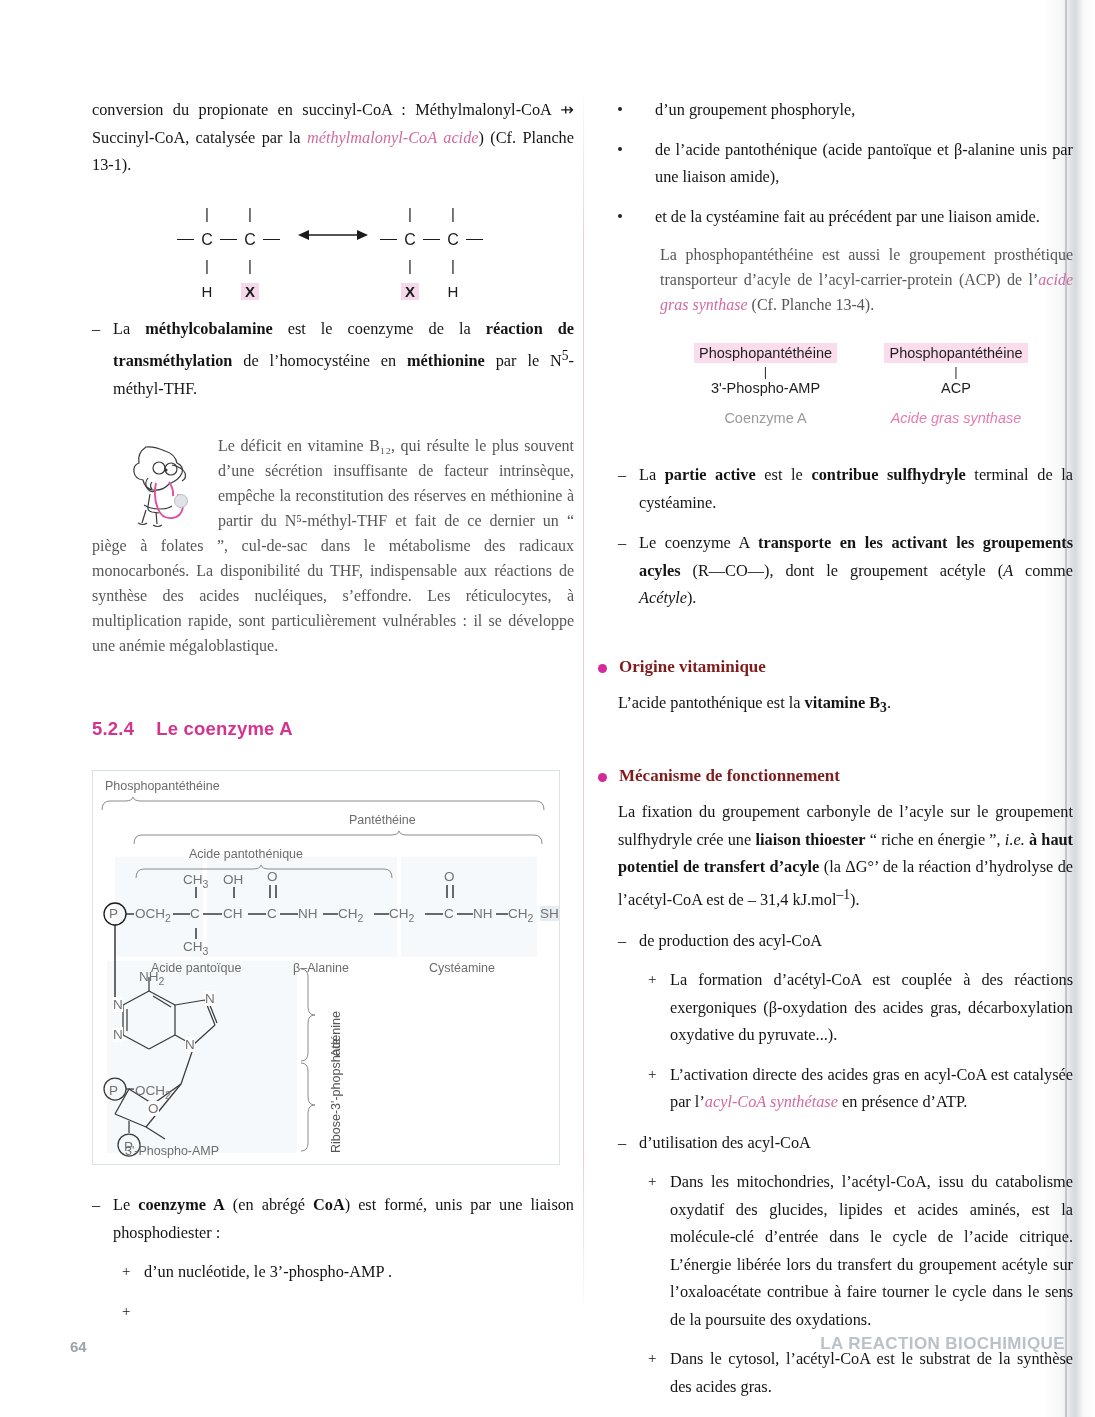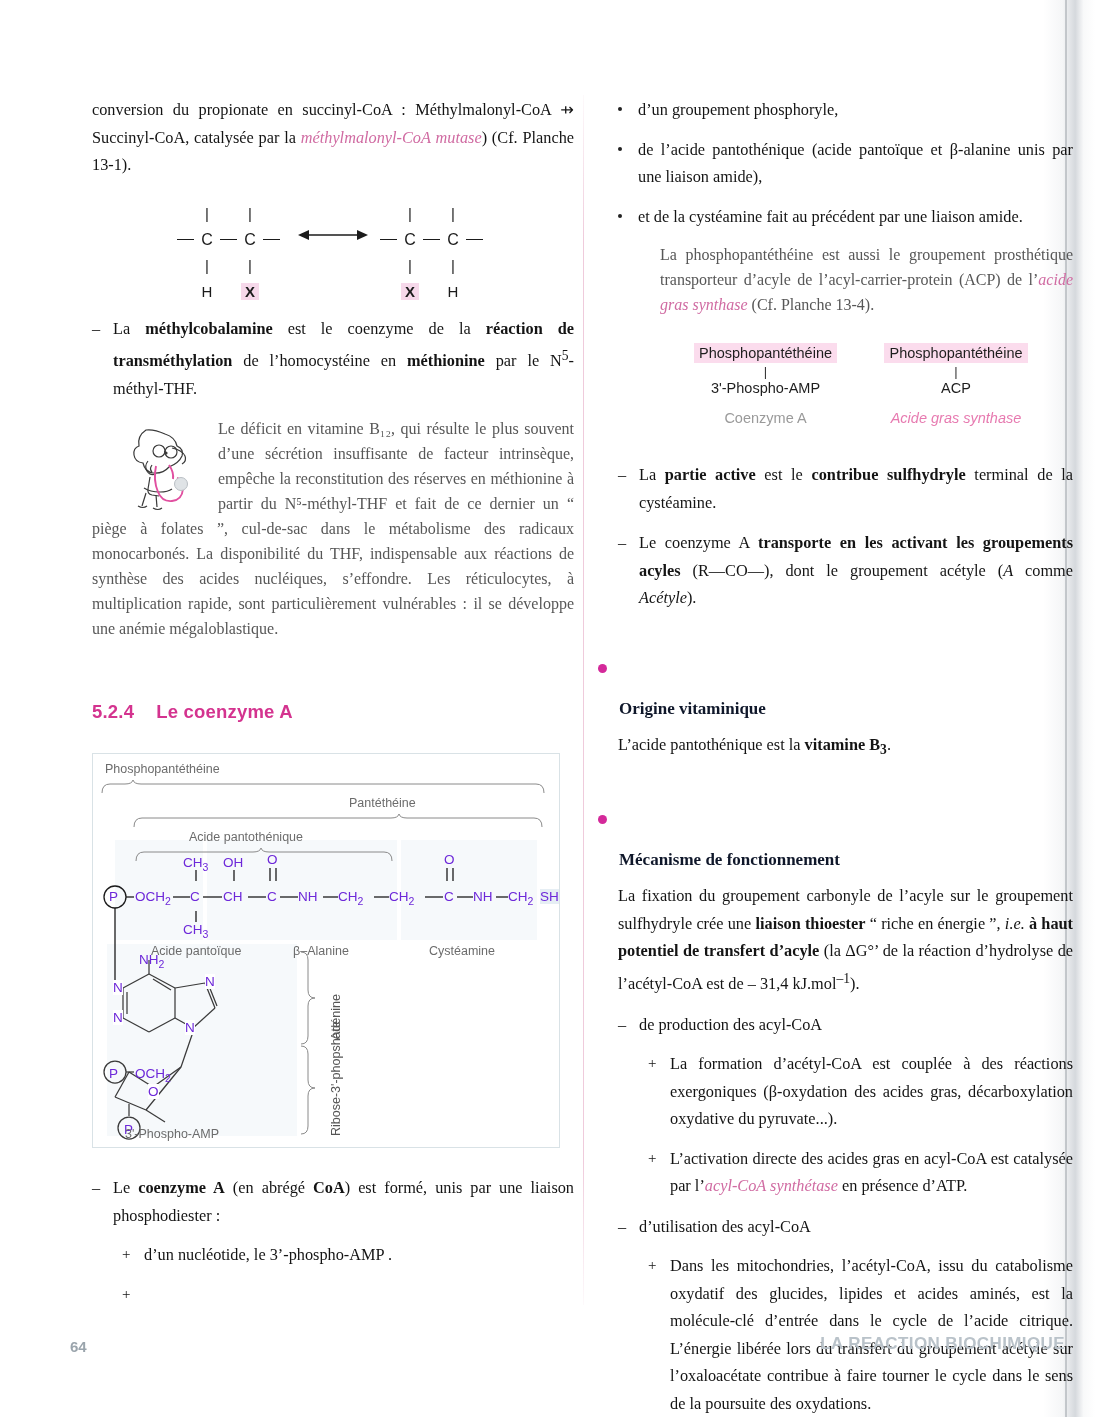--- a/index.html
+++ b/index.html
@@ -53,7 +53,7 @@
   .plus-item{ display:flex; gap:11px; margin-top:12px; margin-left:30px; }
   .plus-item > .marker{ flex:0 0 11px; font-size:15px; line-height:27.5px; color:#141414; }
 
-  .dot-item{ display:flex; gap:13px; margin-top:12px; }
+  .dot-item{ display:flex; gap:30px; margin-top:12px; }
   .dot-item > .marker{ flex:0 0 7px; padding-top:11px; }
   .dot-item .sdot{ display:block; width:4px; height:4px; border-radius:50%; background:#222; }
 

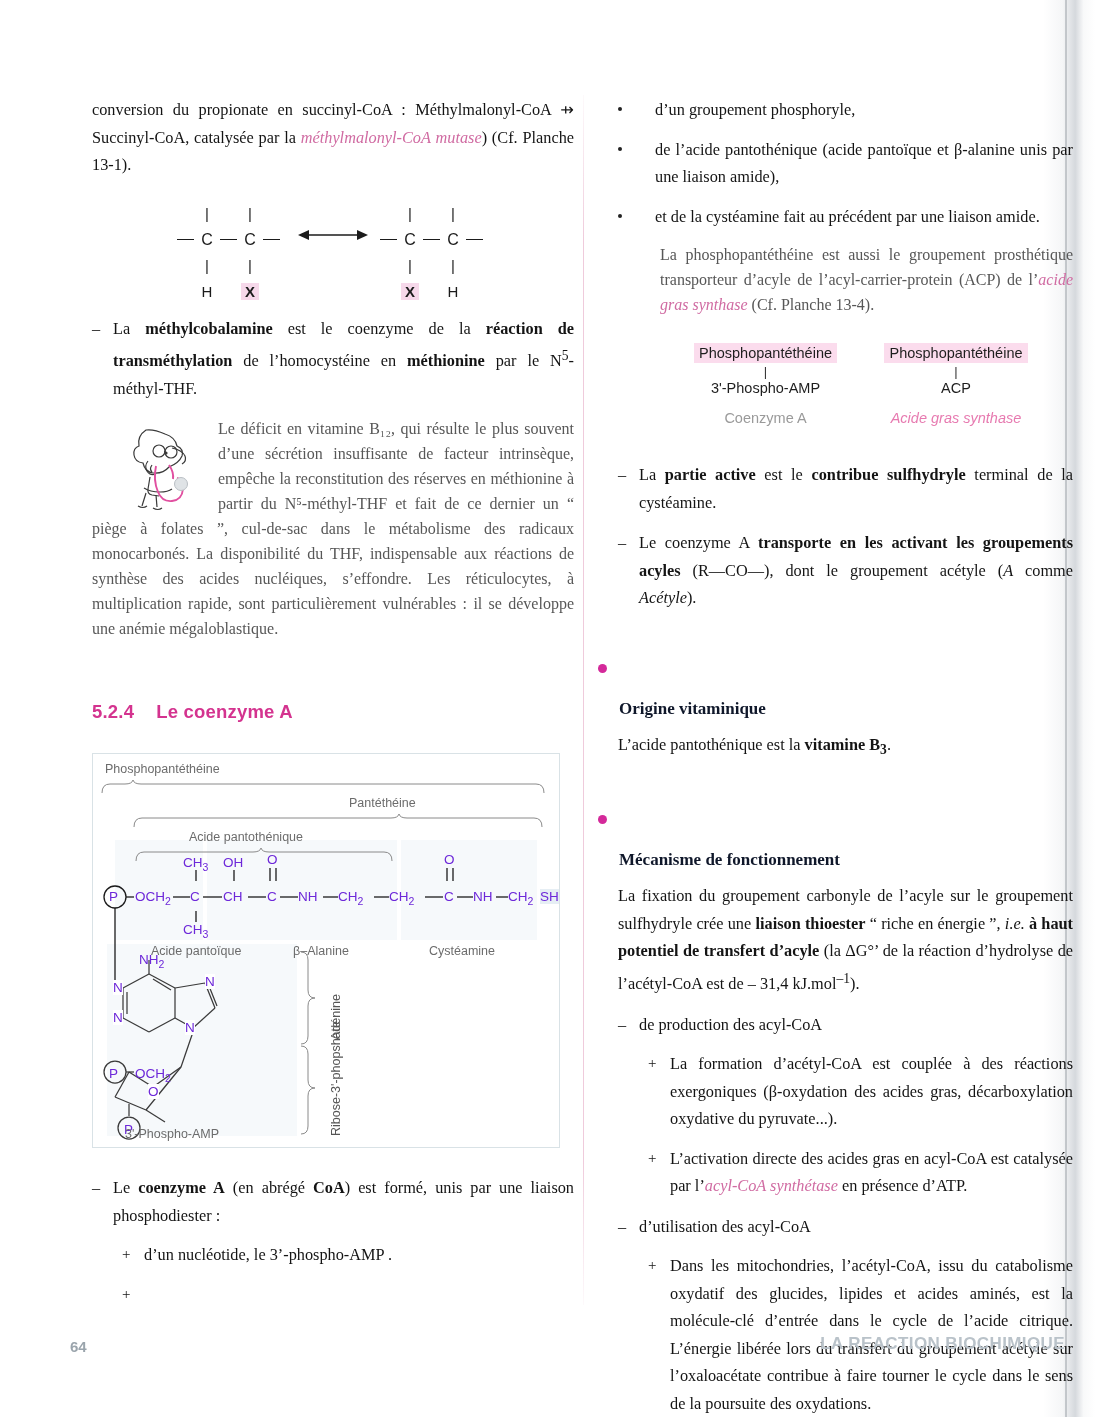--- a/index.html
+++ b/index.html
@@ -138,7 +138,7 @@
 <div class="col" id="left-column">
 
   <p class="body-text">
-    <span>conversion du propionate en succinyl-CoA : Méthylmalonyl-CoA </span><span>⇸</span><span> Succinyl-CoA, catalysée par la </span><span class="pinkit">méthylmalonyl-CoA mutase</span><span>) (Cf. Planche 13-1).</span>
+    <span>conversion du propionate en succinyl-CoA : Méthylmalonyl-CoA </span><span>⇸</span><span> Succinyl-CoA, catalysée par la </span><span class="pinkit">méthylmalonyl-CoA acide</span><span>) (Cf. Planche 13-1).</span>
   </p>
 
   <div id="xh-figure">

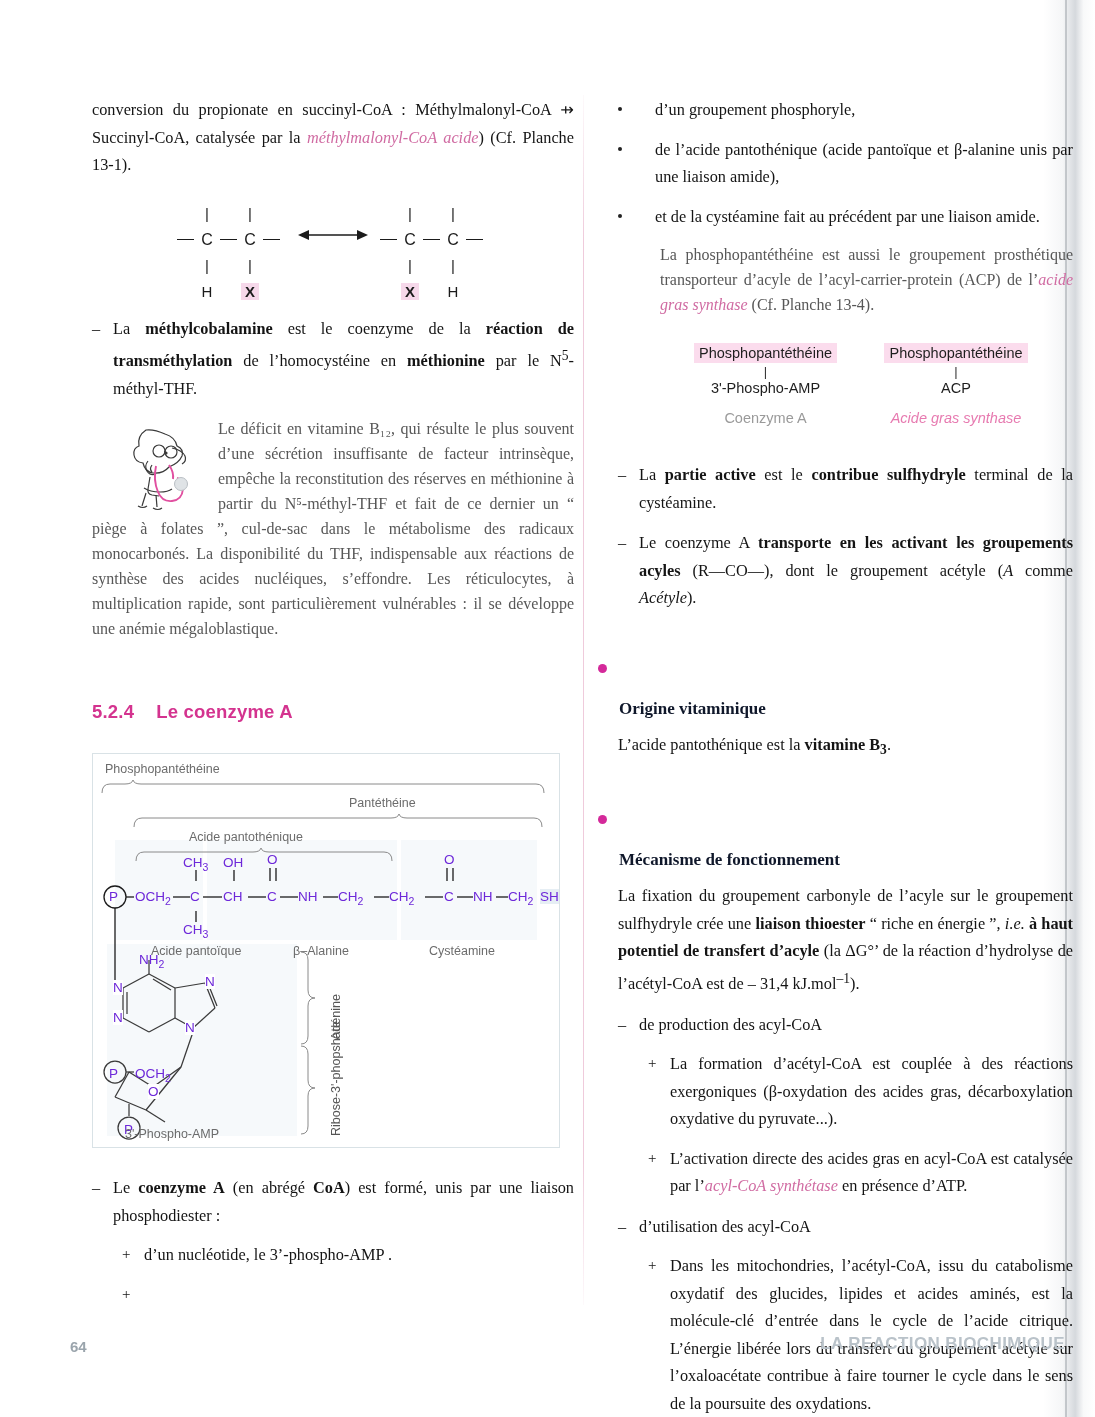--- a/index.html
+++ b/index.html
@@ -204,7 +204,7 @@
     <div class="txt body-text">La <b>méthylcobalamine</b> est le coenzyme de la <b>réaction de transméthylation</b> de l’homocystéine en <b>méthionine</b> par le N<sup>5</sup>-méthyl-THF.</div>
   </div>
 
-  <div style="margin-top:14px; position:relative;">
+  <div style="margin-top:31px; position:relative;">
     <svg width="78" height="92" viewBox="0 0 78 92" style="float:left; margin:6px 14px 2px 34px;">
       <g fill="none" stroke="#3a3a3a" stroke-width="1.2">
         <path d="M20 8 q-9 6 -7 16 q-6 2 -5 9 q1 7 9 8 q2 9 10 10 q10 1 16 -6 q10 -4 13 -11 q2 -7 -5 -10 q-2 -9 -12 -12 q-11 -5 -19 -4 z"></path>

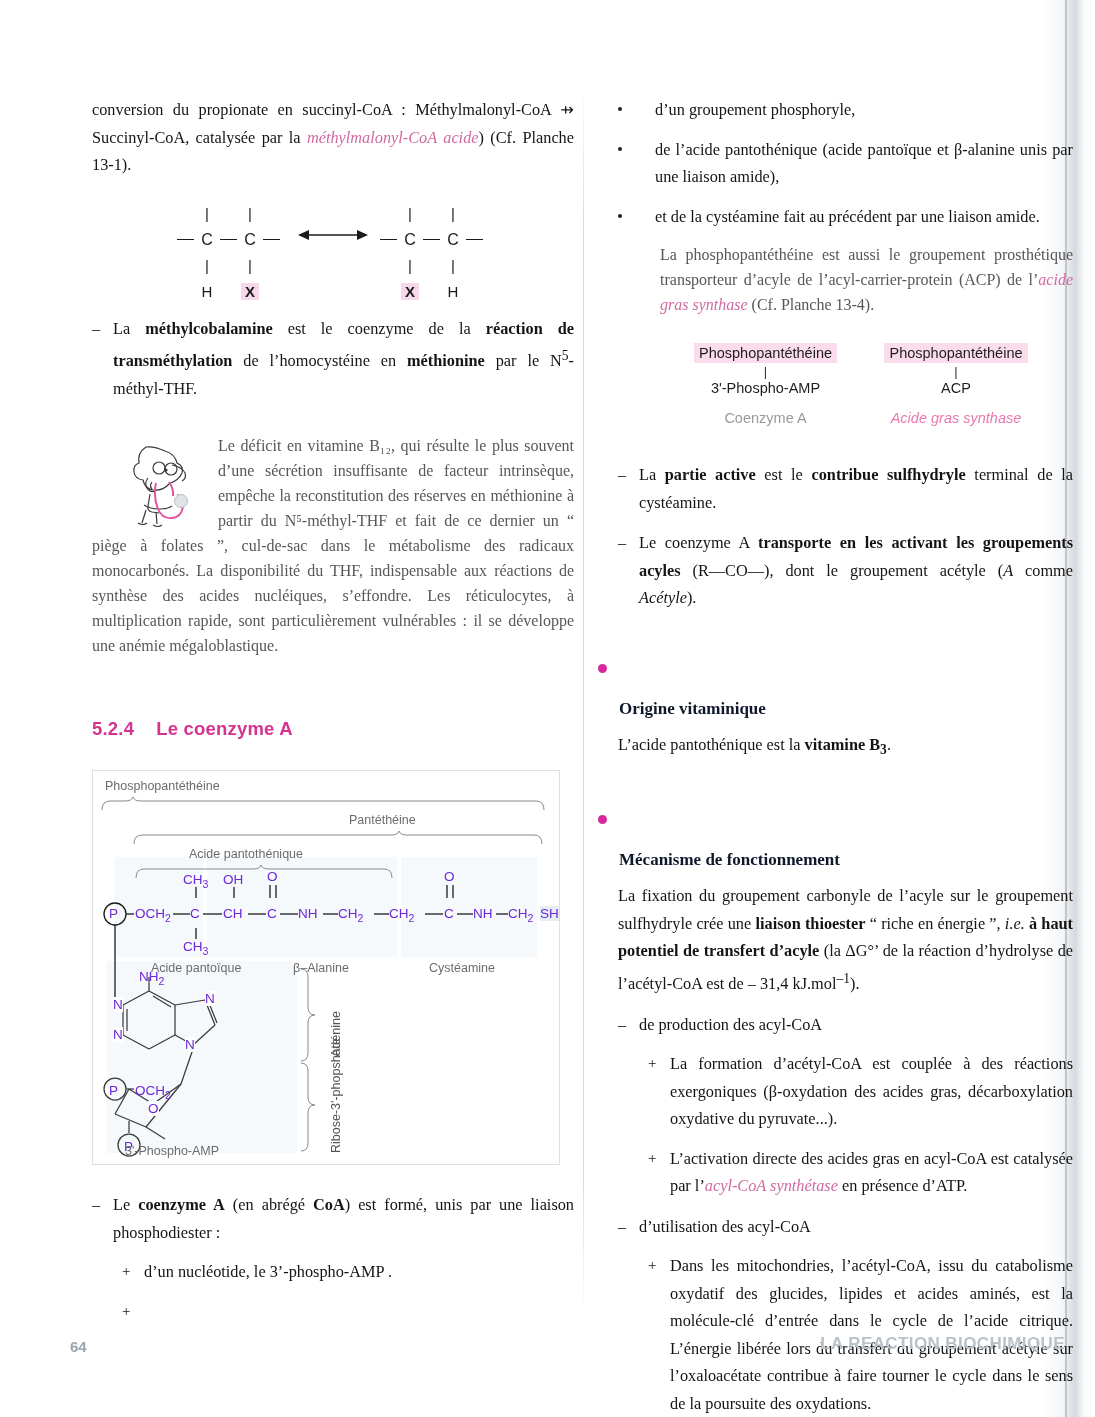--- a/index.html
+++ b/index.html
@@ -60,7 +60,7 @@
   
   .hd-bullet{ display:flex; align-items:flex-start; gap:12px; }
   .hd-bullet .bdot{ width:9px; height:9px; border-radius:50%; background:#d4299a; margin-top:10px; flex:0 0 9px;}
-  .hd-bullet .hd-text{ font-size:17px; font-weight:bold; line-height:26px; color:#0f172a;margin-top:42px; }
+  .hd-bullet .hd-text{ font-size:17px; font-weight:bold; line-height:26px; color:#7f1d1d; }
 
   
   #section-heading{

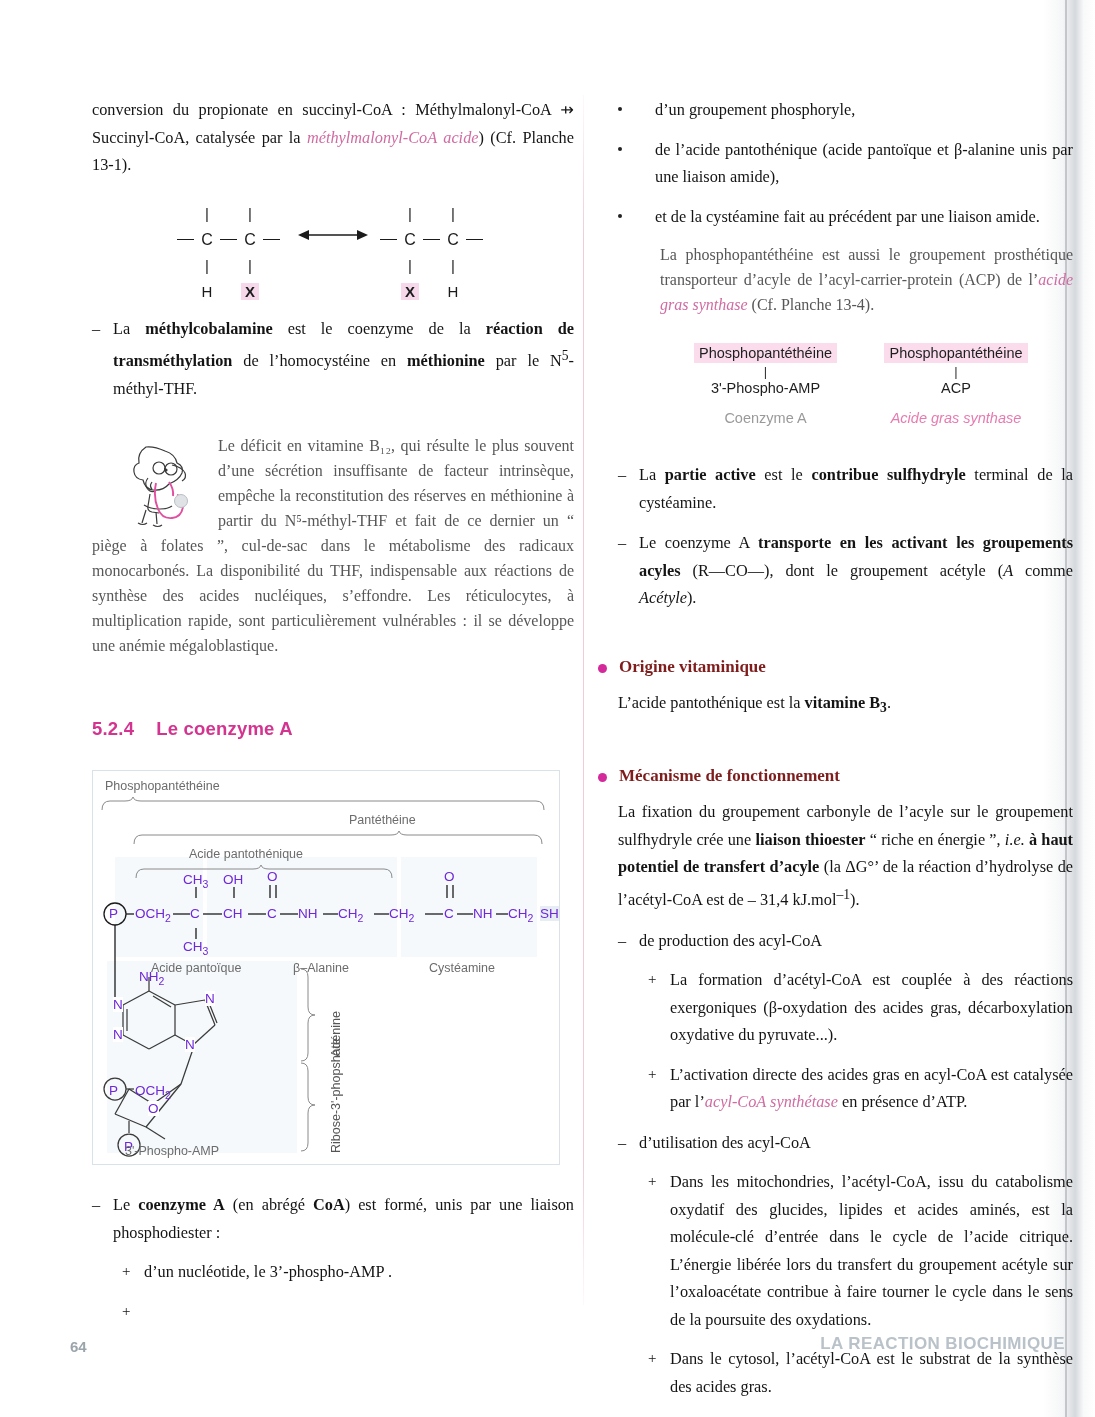--- a/index.html
+++ b/index.html
@@ -98,7 +98,7 @@
   }
   #coa-figure .chem{
     position:absolute; font-family:"Liberation Sans", sans-serif;
-    font-size:13.5px; color:#6d28d9; white-space:nowrap;
+    font-size:13.5px; color:#737373; white-space:nowrap;
   }
   #coa-figure .vlabel{
     position:absolute; font-family:"Liberation Sans", sans-serif;

